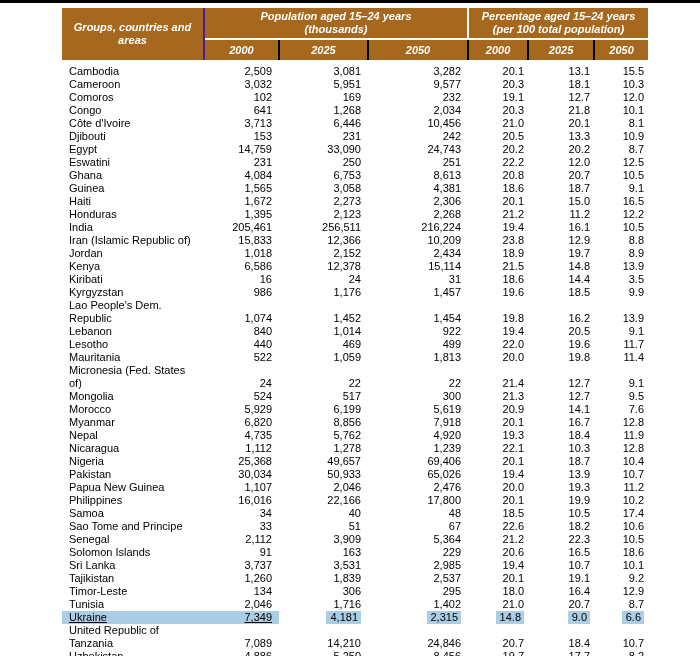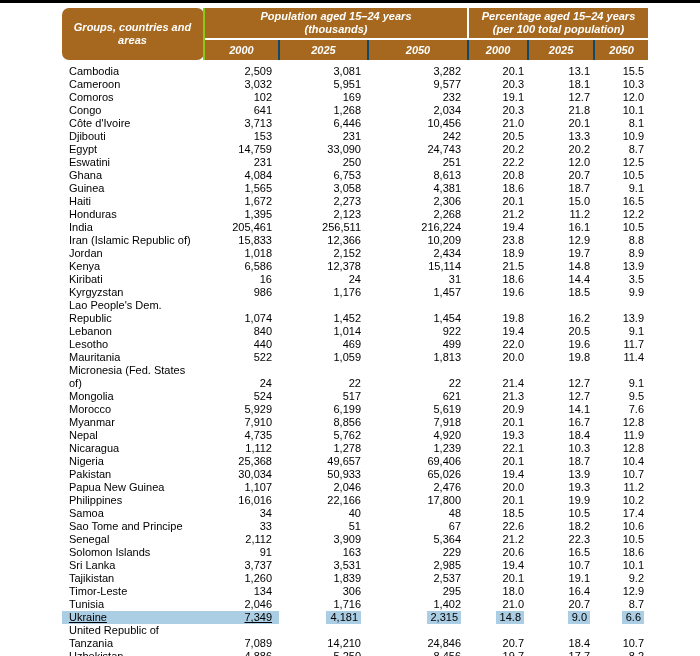--- a/index.html
+++ b/index.html
@@ -19,7 +19,7 @@
     font-style:italic;font-weight:bold;font-size:11px;line-height:13px;
     text-align:center;vertical-align:middle;padding:1px 2px;
   }
-  th.areas{height:48px;border-right:2px solid #84cc16;border-radius:7px;}
+  th.areas{height:48px;border-right:2px solid #4c1d95;}
   th.grp{height:28px;border-right:2px solid #fff;border-bottom:2px solid #fff;}
   th.grp.last{border-right:none;}
   th.yr{height:18px;border-right:2px solid #0c4a6e;}

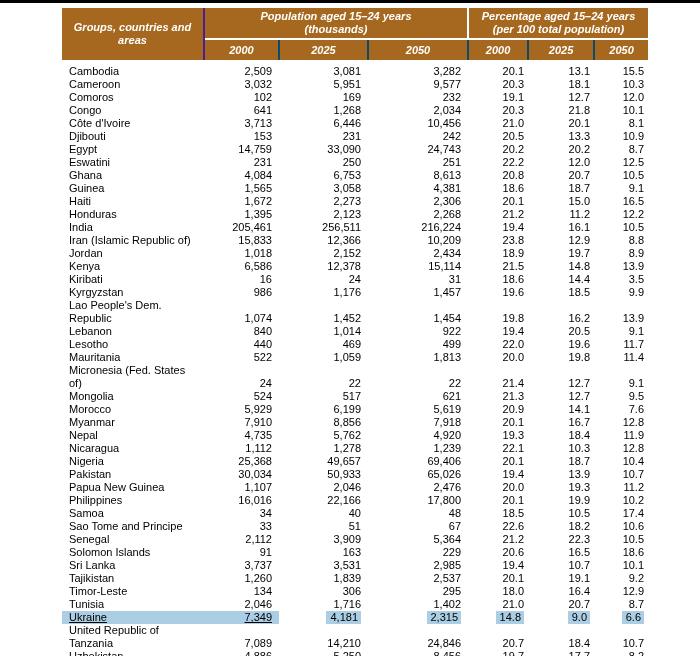--- a/index.html
+++ b/index.html
@@ -22,7 +22,7 @@
   th.areas{height:48px;border-right:2px solid #4c1d95;}
   th.grp{height:28px;border-right:2px solid #fff;border-bottom:2px solid #fff;}
   th.grp.last{border-right:none;}
-  th.yr{height:18px;border-right:2px solid #0c4a6e;}
+  th.yr{height:18px;border-right:2px solid #000000;}
   th.yr.last{border-right:none;}
   tbody td{
     font-size:11px;line-height:13px;height:13px;padding:0;

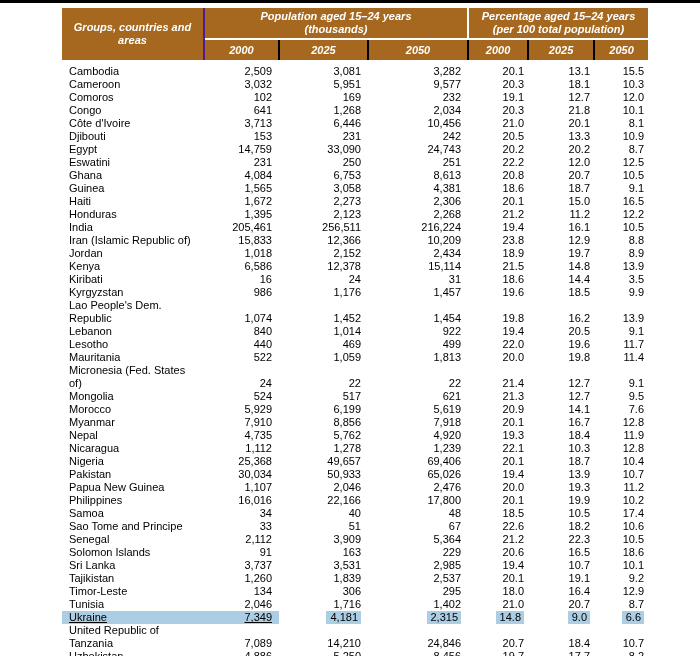--- a/index.html
+++ b/index.html
@@ -293,7 +293,7 @@
           <td class="name">Mongolia</td>
           <td class="num p0"><span>524</span></td>
           <td class="num p1"><span>517</span></td>
-          <td class="num p2"><span>621</span></td>
+          <td class="num p2"><span>300</span></td>
           <td class="num q0"><span>21.3</span></td>
           <td class="num q1"><span>12.7</span></td>
           <td class="num q2"><span>9.5</span></td>

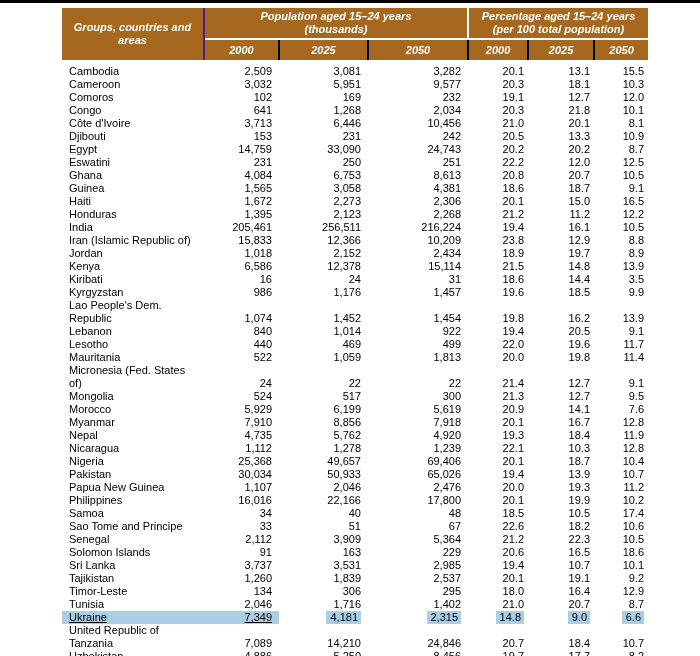--- a/index.html
+++ b/index.html
@@ -309,7 +309,7 @@
         </tr>
         <tr>
           <td class="name">Myanmar</td>
-          <td class="num p0"><span>7,910</span></td>
+          <td class="num p0"><span>6,820</span></td>
           <td class="num p1"><span>8,856</span></td>
           <td class="num p2"><span>7,918</span></td>
           <td class="num q0"><span>20.1</span></td>

